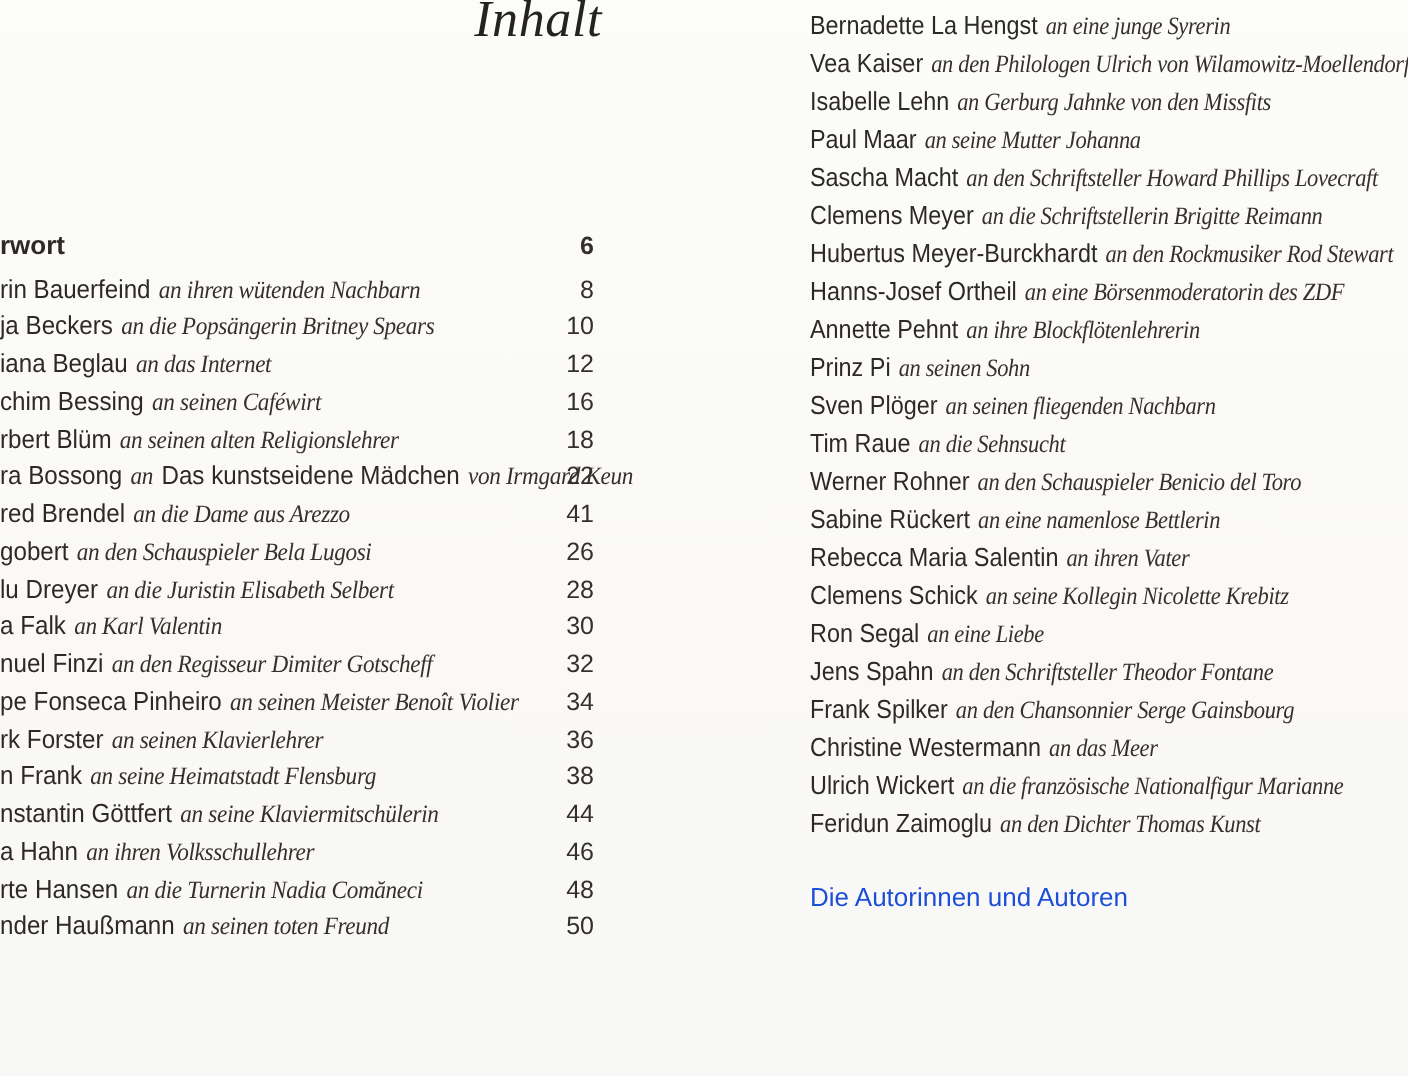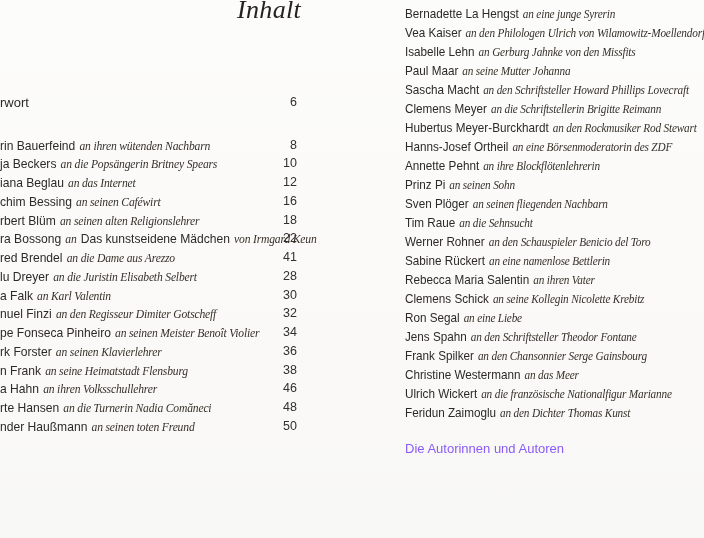--- a/index.html
+++ b/index.html
@@ -42,7 +42,7 @@
     position:absolute;right:3px;top:0;
     font-size:12.5px;color:#33302c;
   }
-  #vorwort-row{position:absolute;left:0;top:93px;width:300px;height:18.75px;line-height:18.75px;white-space:nowrap;}
+  #vorwort-row{position:absolute;left:0;top:114px;width:300px;height:18.75px;line-height:18.75px;white-space:nowrap;font-weight:bold;}
   #left-list{left:0;top:135.5px;width:300px;}
   #right-list{left:405px;top:2.5px;width:340px;}
   #authors-footer{

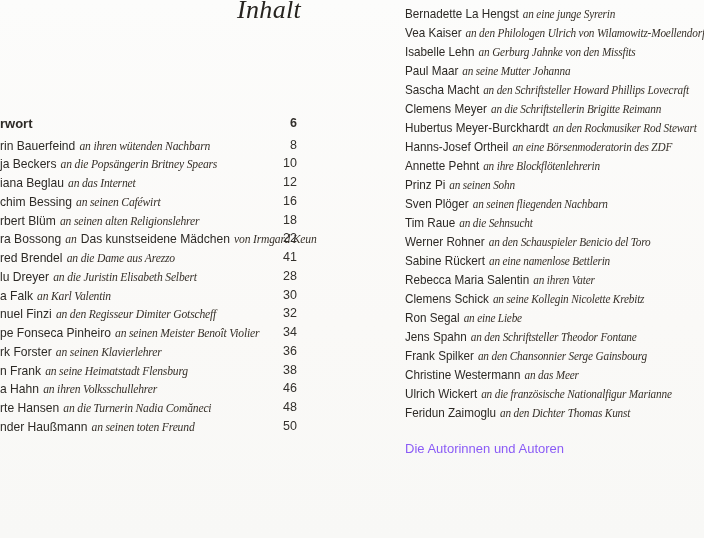--- a/index.html
+++ b/index.html
@@ -68,6 +68,7 @@
     <div class="row"><span class="txt"><span class="name">rbert Blüm</span> <span class="ded">an seinen alten Religionslehrer</span></span><span class="pg">18</span></div>
     <div class="row"><span class="txt"><span class="name">ra Bossong</span> <span class="ded">an</span> <span class="name">Das kunstseidene Mädchen</span> <span class="ded">von Irmgard Keun</span></span><span class="pg">22</span></div>
     <div class="row"><span class="txt"><span class="name">red Brendel</span> <span class="ded">an die Dame aus Arezzo</span></span><span class="pg">41</span></div>
+    <div class="row"><span class="txt"><span class="name">gobert</span> <span class="ded">an den Schauspieler Bela Lugosi</span></span><span class="pg">26</span></div>
     <div class="row"><span class="txt"><span class="name">lu Dreyer</span> <span class="ded">an die Juristin Elisabeth Selbert</span></span><span class="pg">28</span></div>
     <div class="row"><span class="txt"><span class="name">a Falk</span> <span class="ded">an Karl Valentin</span></span><span class="pg">30</span></div>
     <div class="row"><span class="txt"><span class="name">nuel Finzi</span> <span class="ded">an den Regisseur Dimiter Gotscheff</span></span><span class="pg">32</span></div>

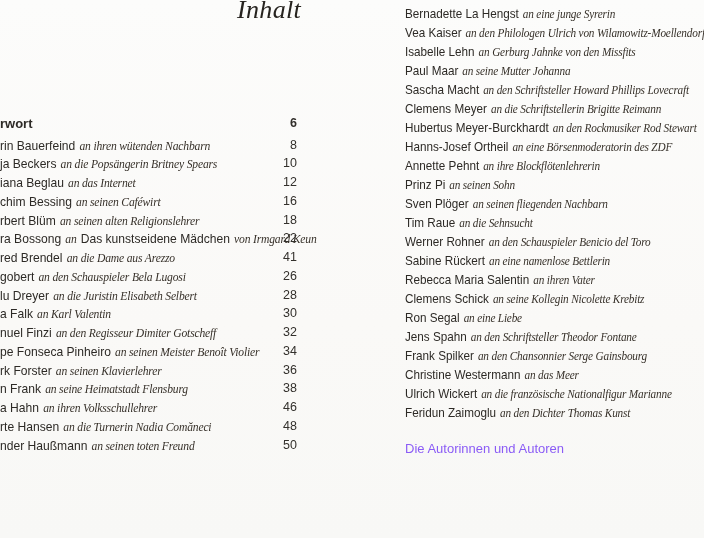--- a/index.html
+++ b/index.html
@@ -75,6 +75,7 @@
     <div class="row"><span class="txt"><span class="name">pe Fonseca Pinheiro</span> <span class="ded">an seinen Meister Benoît Violier</span></span><span class="pg">34</span></div>
     <div class="row"><span class="txt"><span class="name">rk Forster</span> <span class="ded">an seinen Klavierlehrer</span></span><span class="pg">36</span></div>
     <div class="row"><span class="txt"><span class="name">n Frank</span> <span class="ded">an seine Heimatstadt Flensburg</span></span><span class="pg">38</span></div>
+    <div class="row"><span class="txt"><span class="name">nstantin Göttfert</span> <span class="ded">an seine Klaviermitschülerin</span></span><span class="pg">44</span></div>
     <div class="row"><span class="txt"><span class="name">a Hahn</span> <span class="ded">an ihren Volksschullehrer</span></span><span class="pg">46</span></div>
     <div class="row"><span class="txt"><span class="name">rte Hansen</span> <span class="ded">an die Turnerin Nadia Comăneci</span></span><span class="pg">48</span></div>
     <div class="row"><span class="txt"><span class="name">nder Haußmann</span> <span class="ded">an seinen toten Freund</span></span><span class="pg">50</span></div>

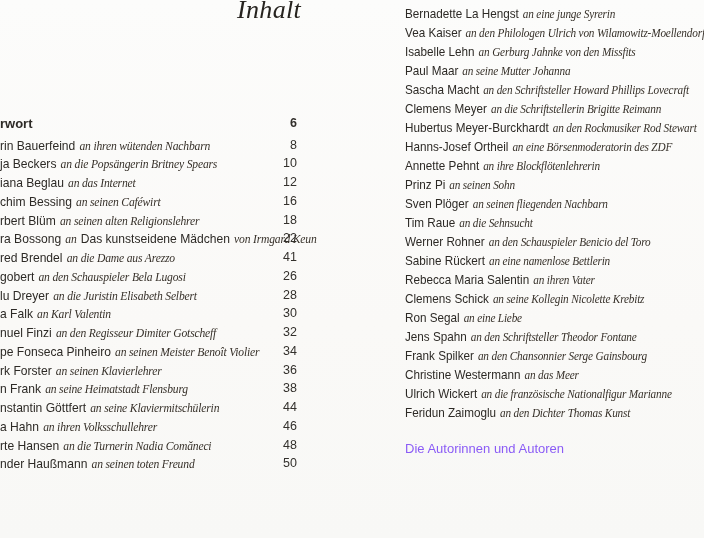--- a/index.html
+++ b/index.html
@@ -47,7 +47,7 @@
   #right-list{left:405px;top:2.5px;width:340px;}
   #authors-footer{
     position:absolute;left:405px;top:441px;
-    font-size:13px;color:#8b5cf6;white-space:nowrap;
+    font-size:13px;color:#1d4ed8;white-space:nowrap;
   }
 </style>
 </head>

